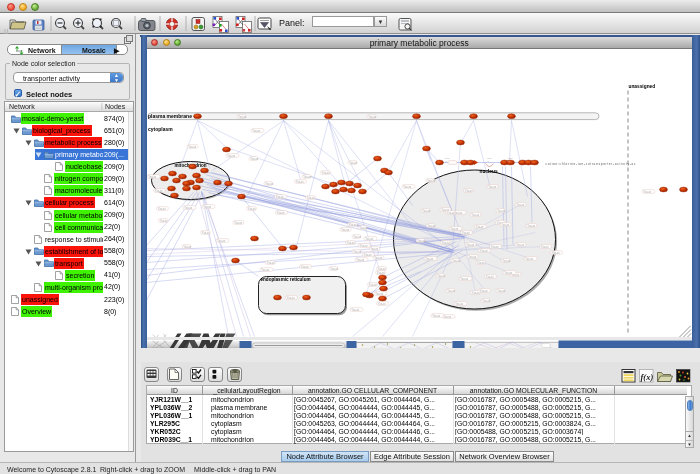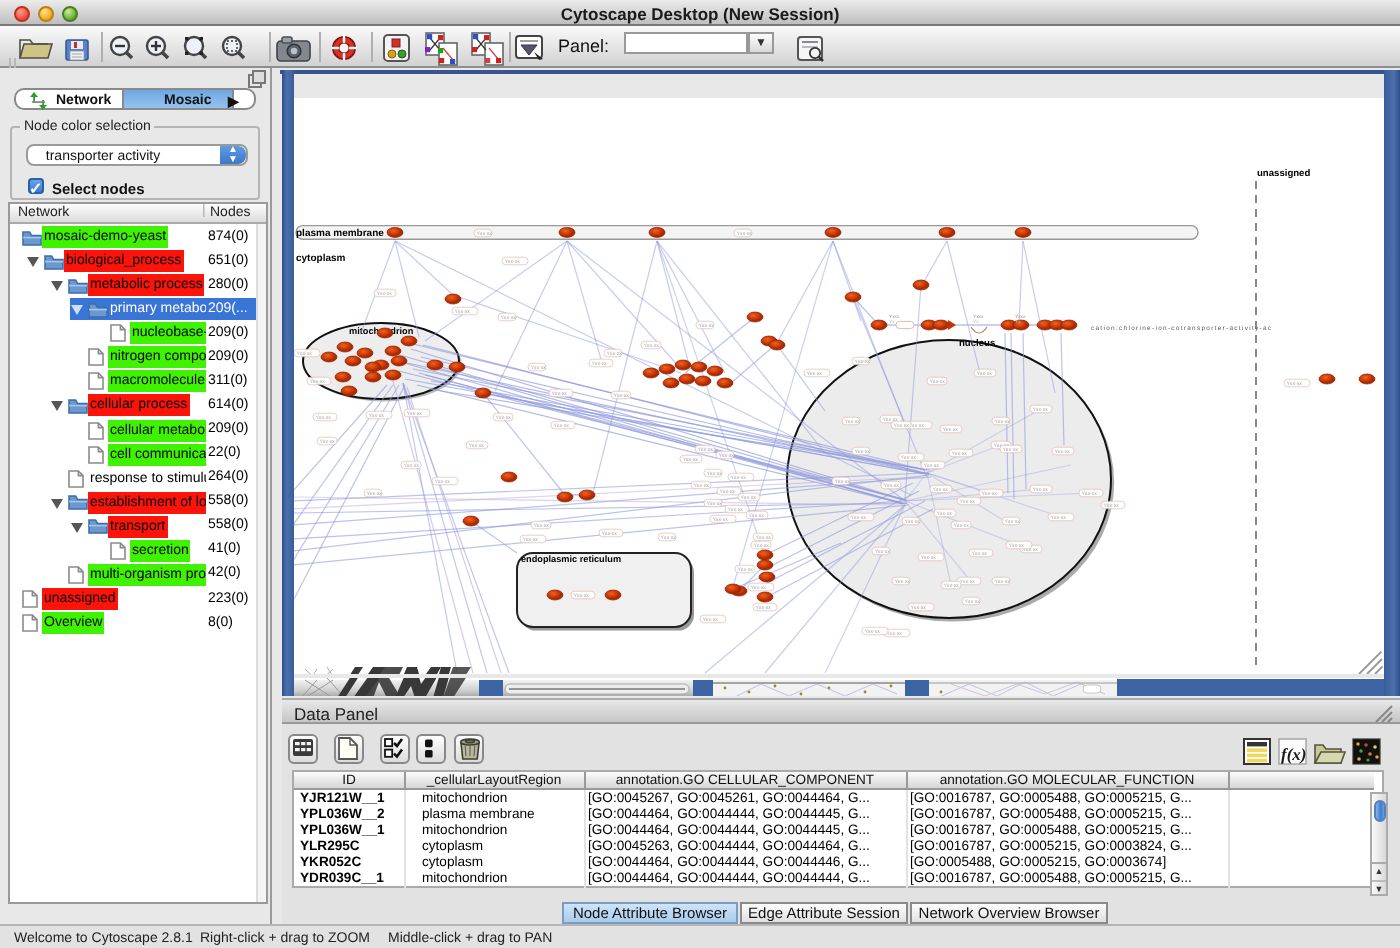--- a/index.html
+++ b/index.html
@@ -64,7 +64,6 @@
 <div class="tl" style="left:7px;background:radial-gradient(circle at 35% 30%,#ff9a8a,#ee4a3a 70%);border:0.5px solid #c03020"></div>
 <div class="tl" style="left:19px;background:radial-gradient(circle at 35% 30%,#ffe08a,#f0a923 70%);border:0.5px solid #c08010"></div>
 <div class="tl" style="left:31px;background:radial-gradient(circle at 35% 30%,#c8f09a,#65a833 70%);border:0.5px solid #4a8020"></div>
-<div class="t">Cytoscape Desktop (New Session)</div>
 </div>
 <div class="abs" id="toolbar"></div>
 <svg class="abs" style="left:0;top:13px" width="700" height="21" viewBox="0 0 700 21">

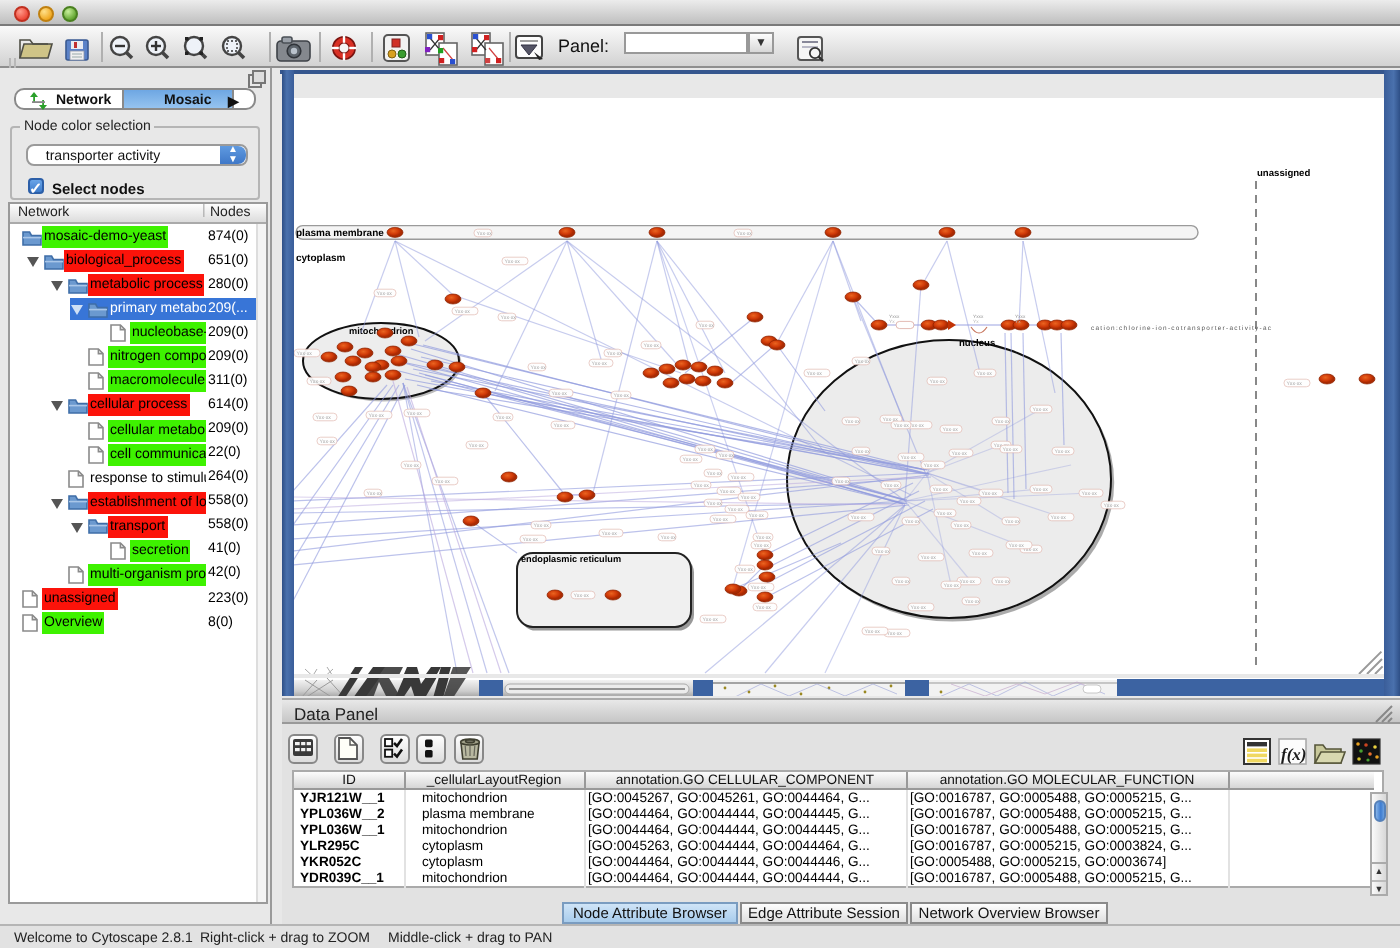--- a/index.html
+++ b/index.html
@@ -370,6 +370,12 @@
 <div class="abs" id="win-top"></div>
     <div class="abs" id="win-left"></div>
     <div class="abs" id="win-right"></div>
+<div class="abs" id="win-title">
+<div class="wtl" style="left:4px;background:radial-gradient(circle at 35% 30%,#ff9a8a,#e04537 70%);border:0.5px solid #a03028"></div>
+<div class="wtl" style="left:16px;background:radial-gradient(circle at 35% 30%,#ffe08a,#eca81f 70%);border:0.5px solid #b07d10"></div>
+<div class="wtl" style="left:27px;background:radial-gradient(circle at 35% 30%,#c0ee90,#5da52e 70%);border:0.5px solid #3f7a1f"></div>
+<div class="t">primary metabolic process</div>
+</div>
 <div class="abs" id="canvas">
 <svg width="545.5" height="288.5" viewBox="146.5 48.5 545.5 288.5">
 <defs>

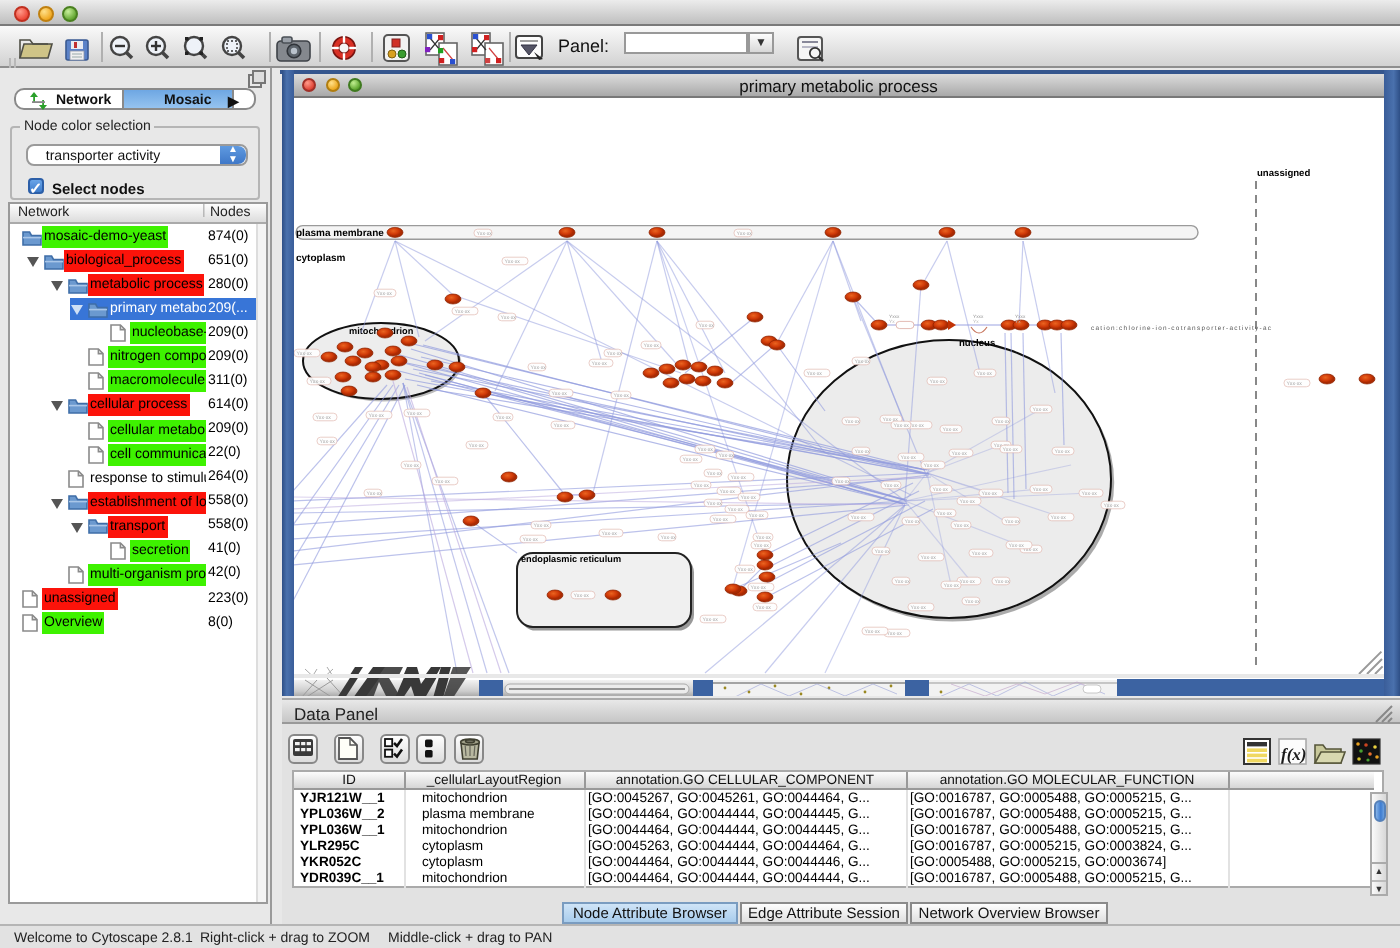--- a/index.html
+++ b/index.html
@@ -823,12 +823,6 @@
         </g>
 <rect x="541" y="340.5" width="9" height="4" rx="2" fill="#fff" stroke="#bbb" stroke-width="0.4"></rect>
 </svg></div>
-<div class="abs" id="dp-title">
-      <span>Data Panel</span>
-<svg class="abs" style="left:546px;top:2px" width="10" height="10">
-        <path d="M1 9 L9 1 M4 9 L9 4 M7 9 L9 7" stroke="#888" stroke-width="1" fill="none"></path>
-      </svg>
-</div>
 <div class="abs" id="dp">
 <div class="dbtn" style="left:3px;top:5px"></div>
 <div class="dbtn" style="left:26px;top:5px"></div>

